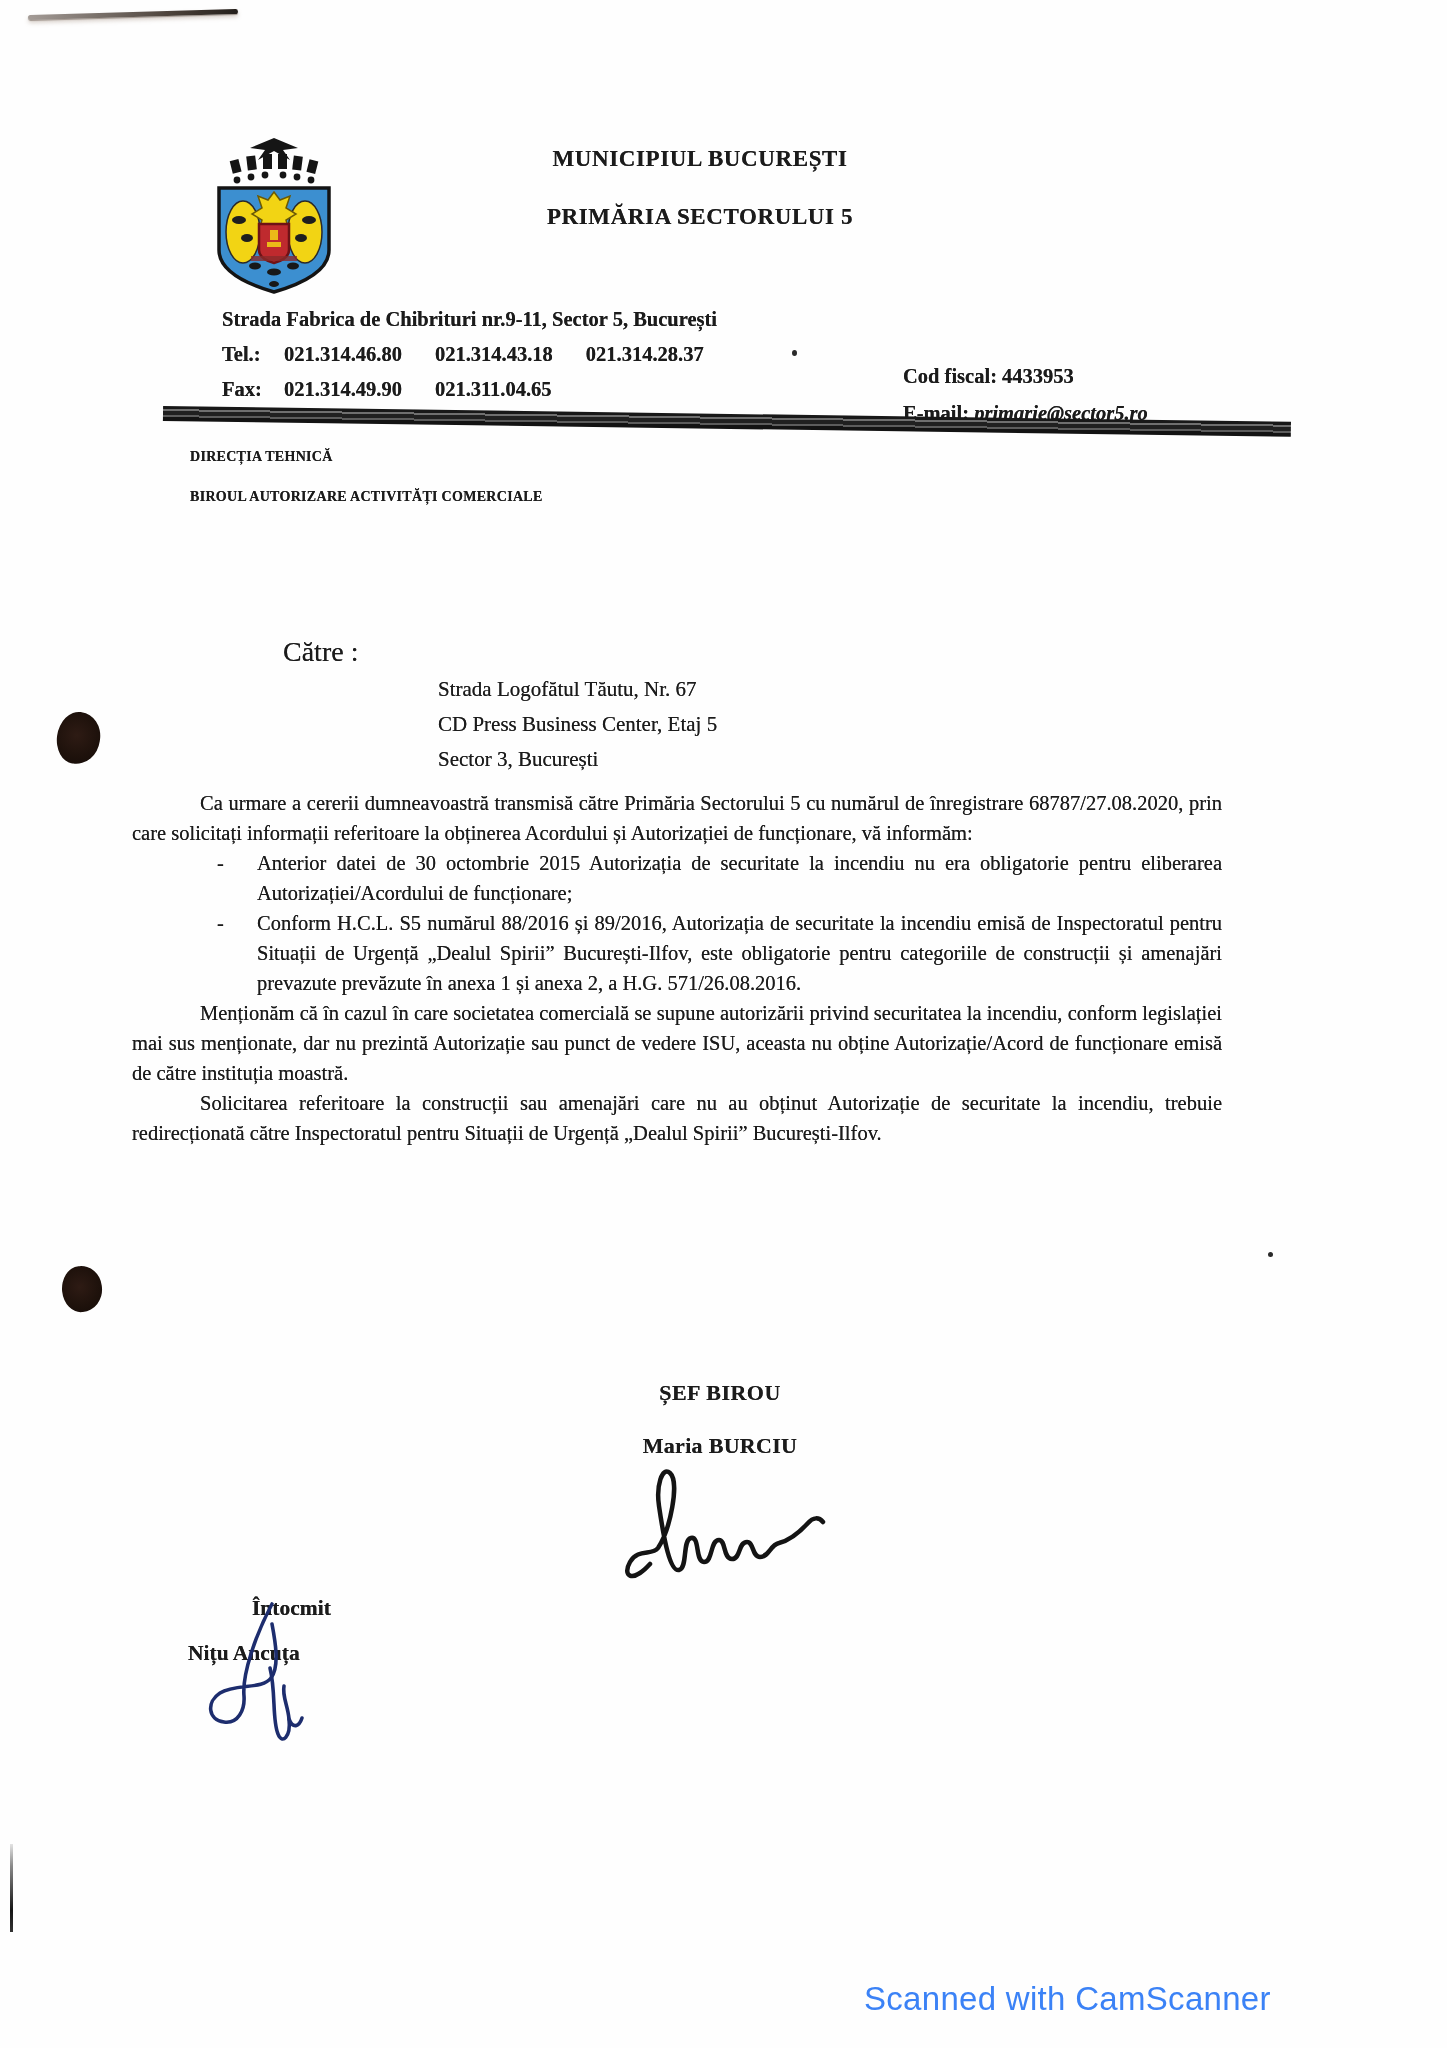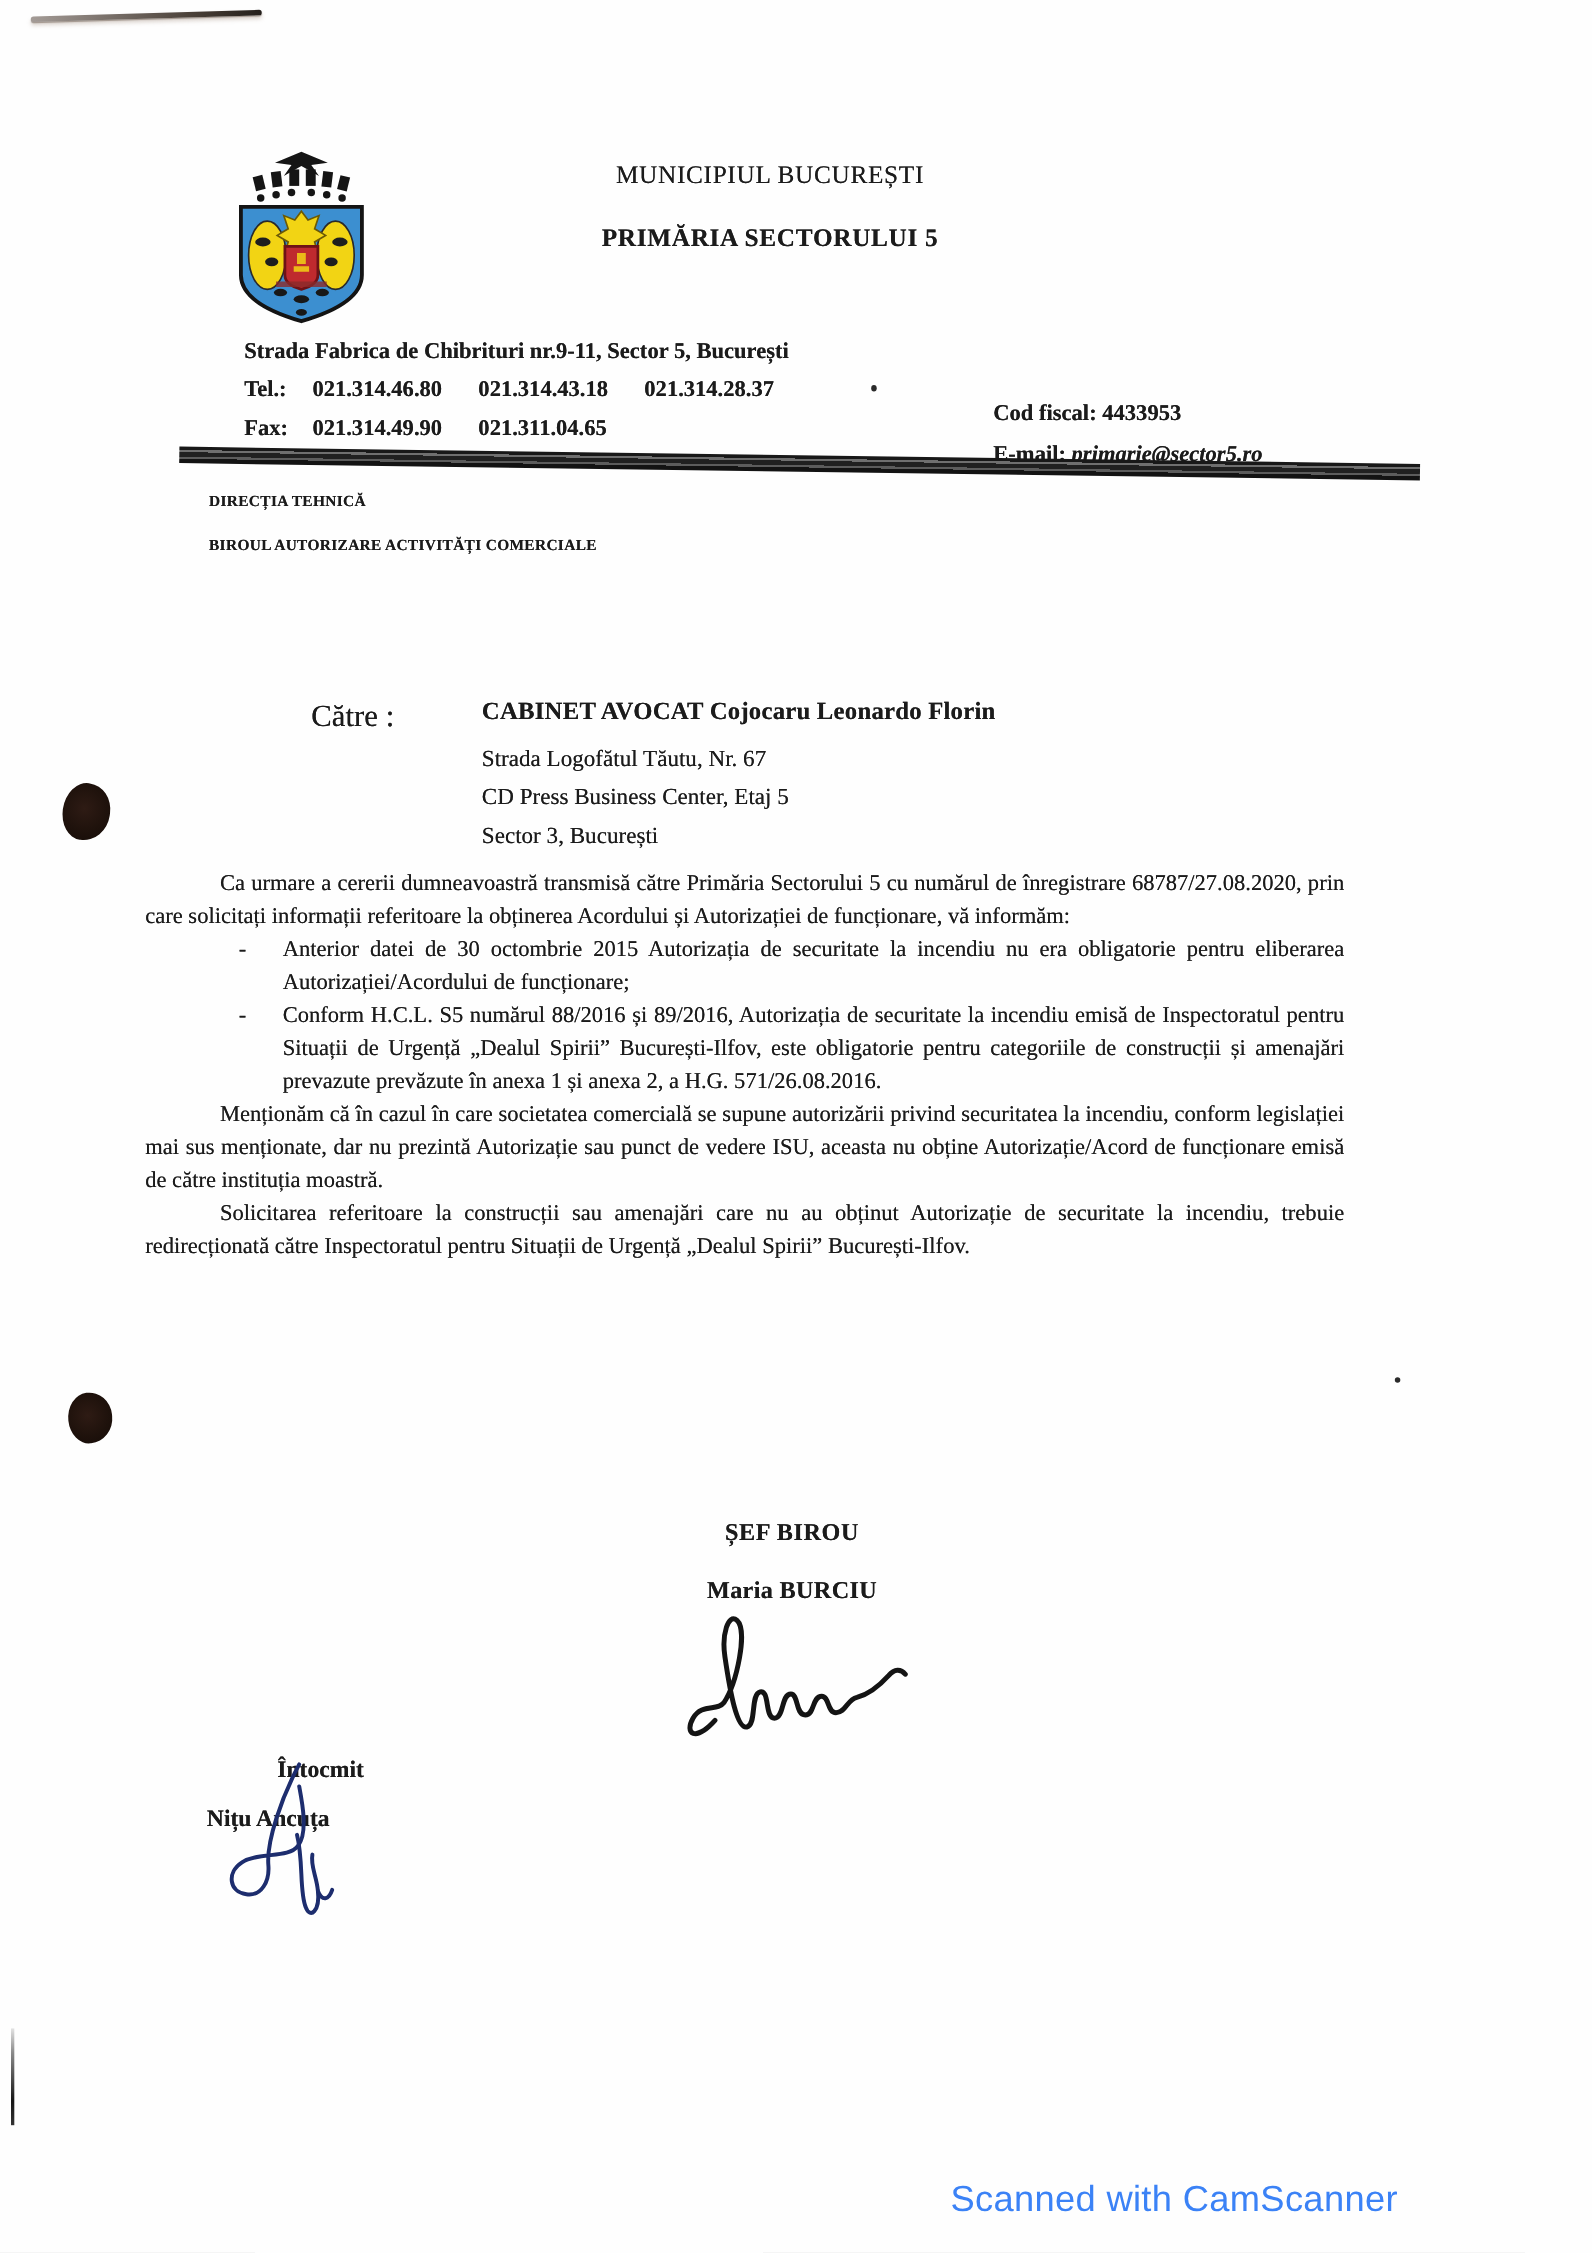--- a/index.html
+++ b/index.html
@@ -36,7 +36,7 @@
 
   
   .org-title{left:430px;top:146px;width:540px;text-align:center;}
-  .org-title .t1{font-weight:400;font-size:23px;letter-spacing:.6px;}
+  .org-title .t1{font-weight:700;font-size:23px;letter-spacing:.6px;}
   .org-title .t2{font-weight:700;font-size:23px;letter-spacing:.6px;margin-top:32px;}
 
   .contact-left{left:190px;top:308px;font-weight:700;font-size:20.5px;}

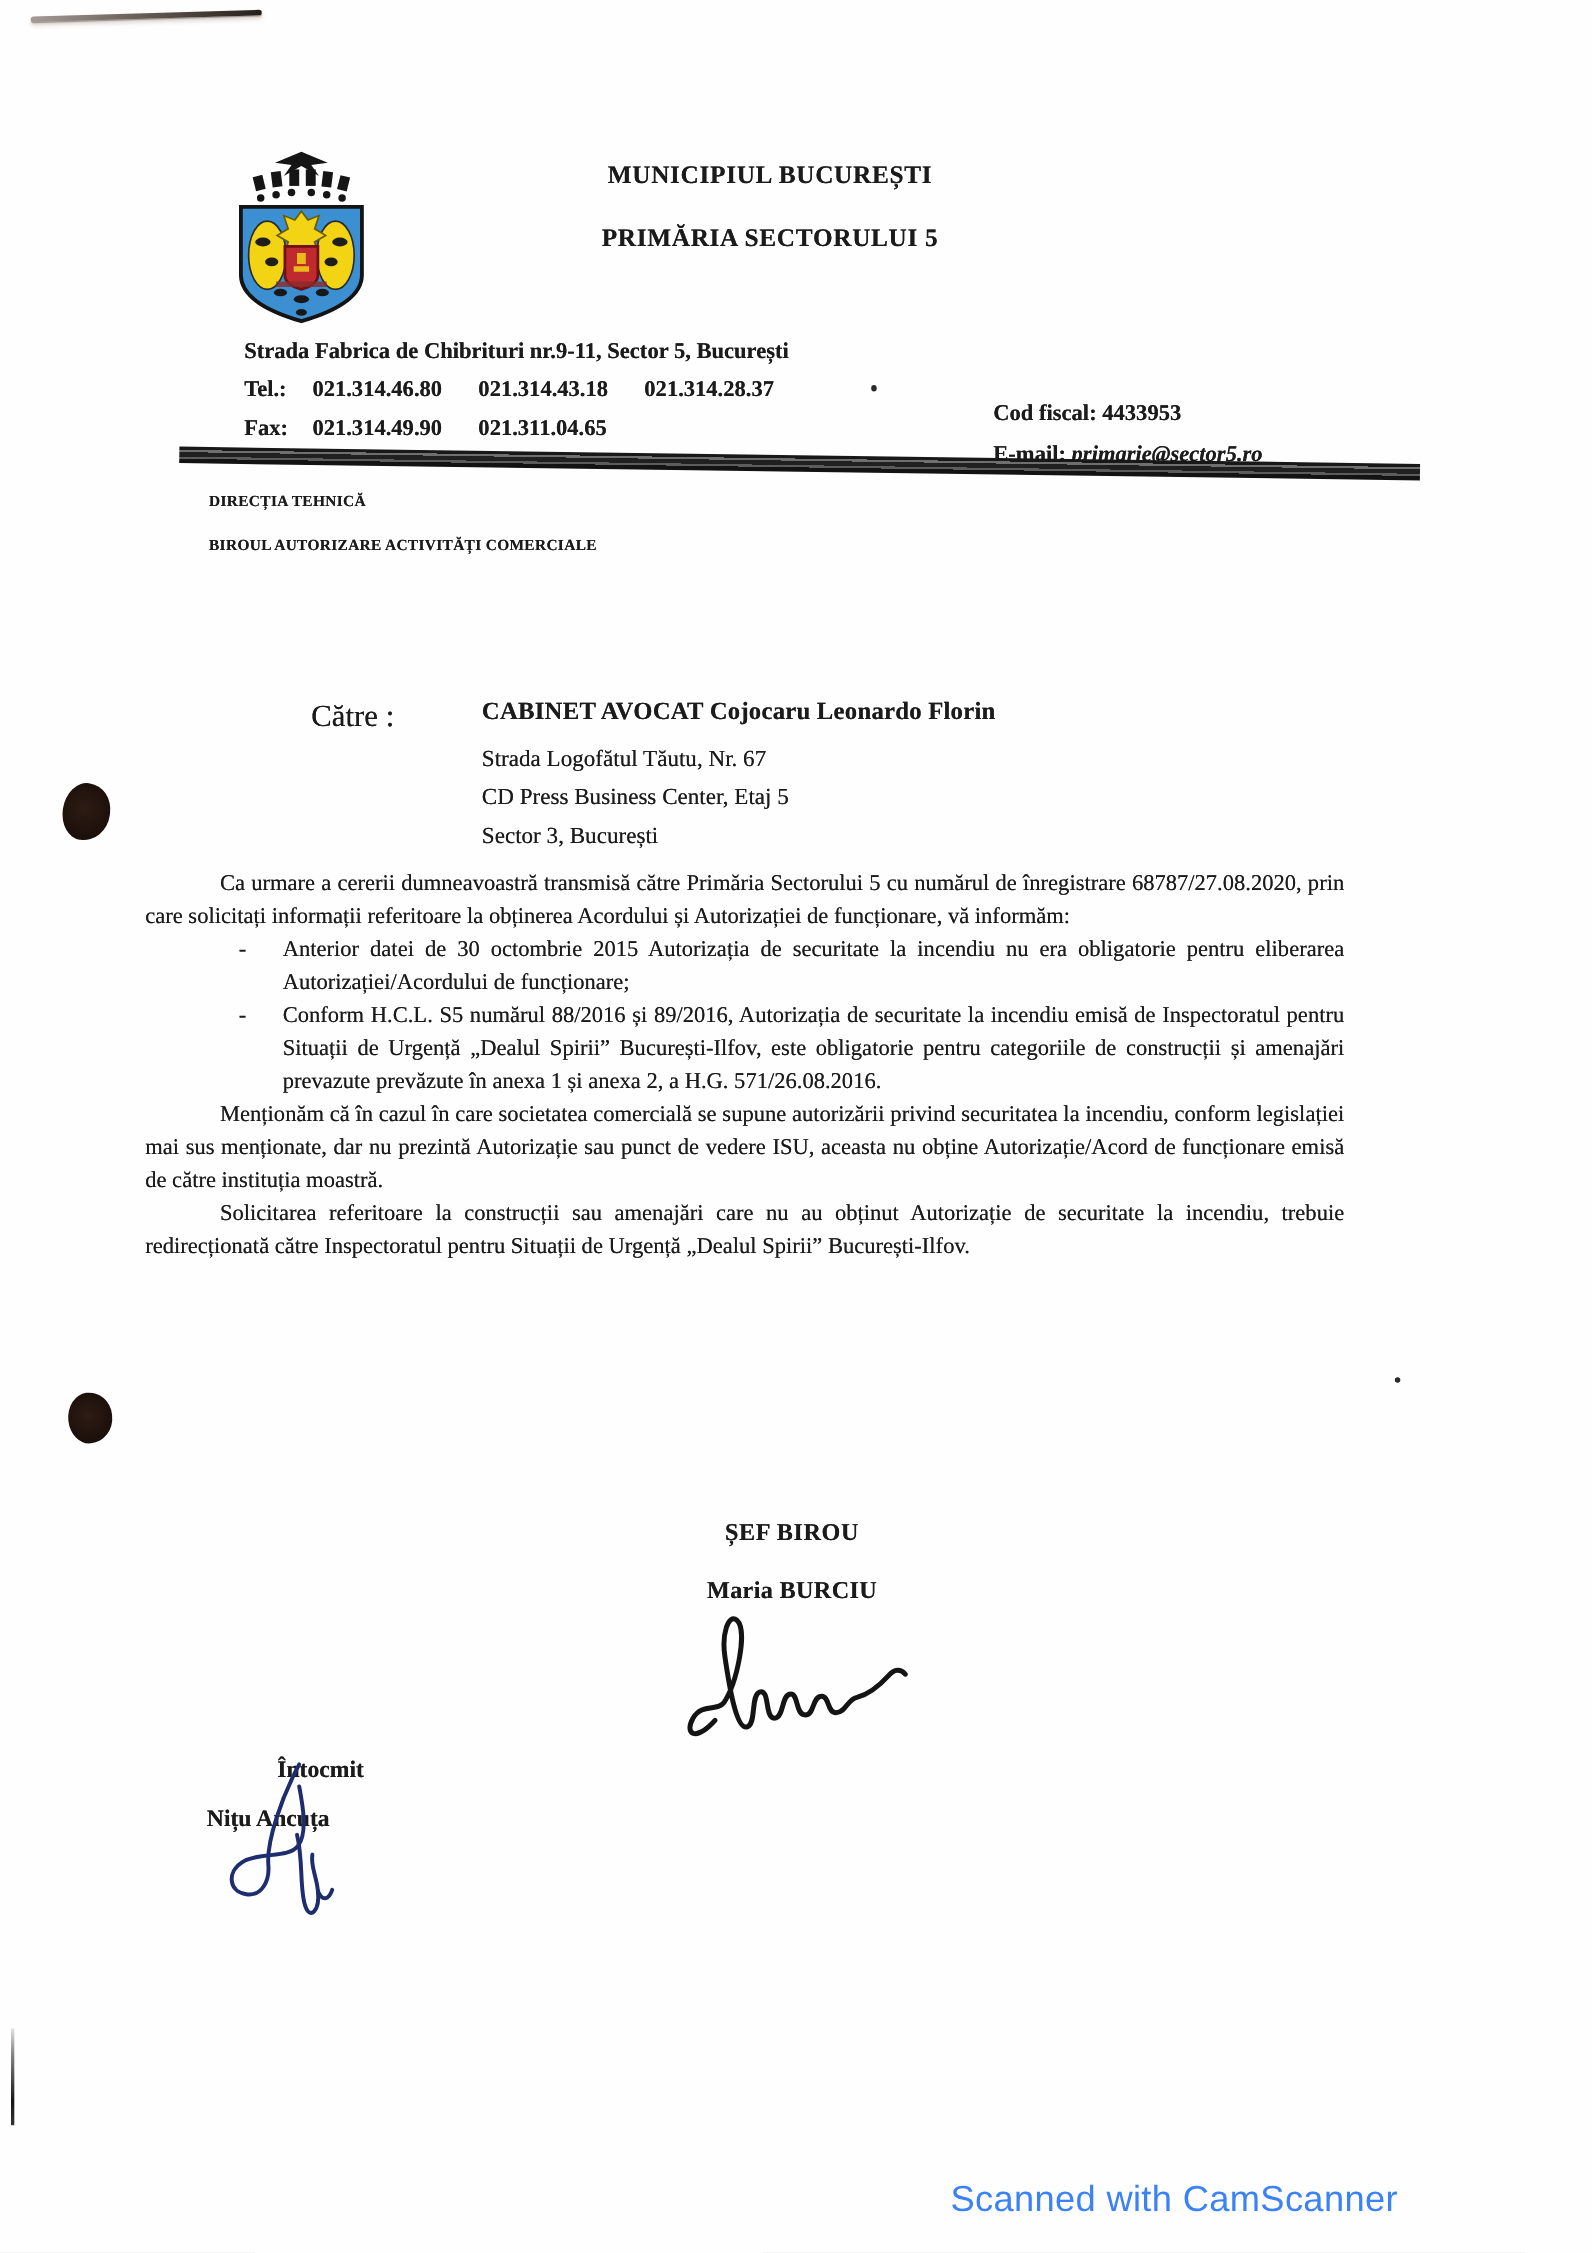--- a/index.html
+++ b/index.html
@@ -189,7 +189,6 @@
   </div>
 
   <div class="abs to-label ink">Către :</div>
-  <div class="abs recipient-name ink">CABINET AVOCAT Cojocaru Leonardo Florin</div>
   <div class="abs recipient-addr ink">
     <div>Strada Logofătul Tăutu, Nr. 67</div>
     <div>CD Press Business Center, Etaj 5</div>

